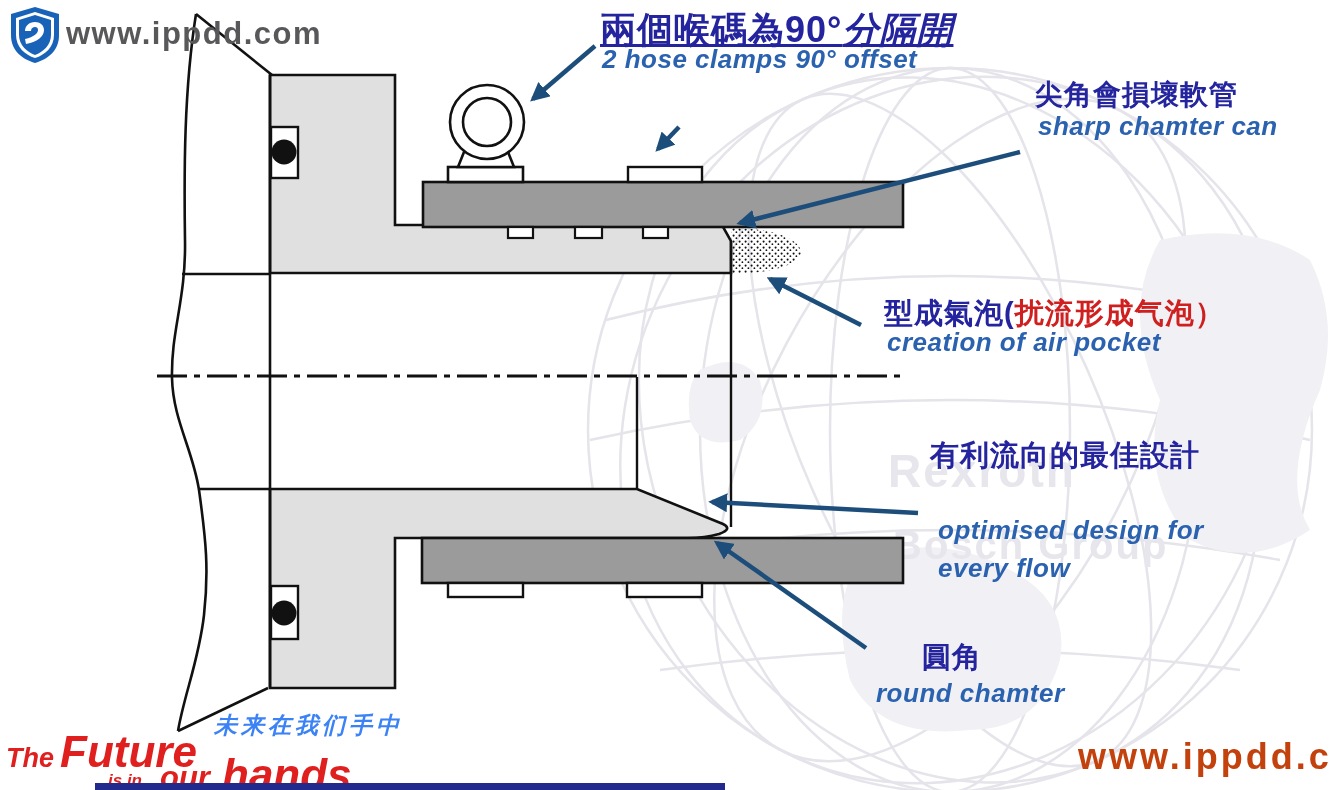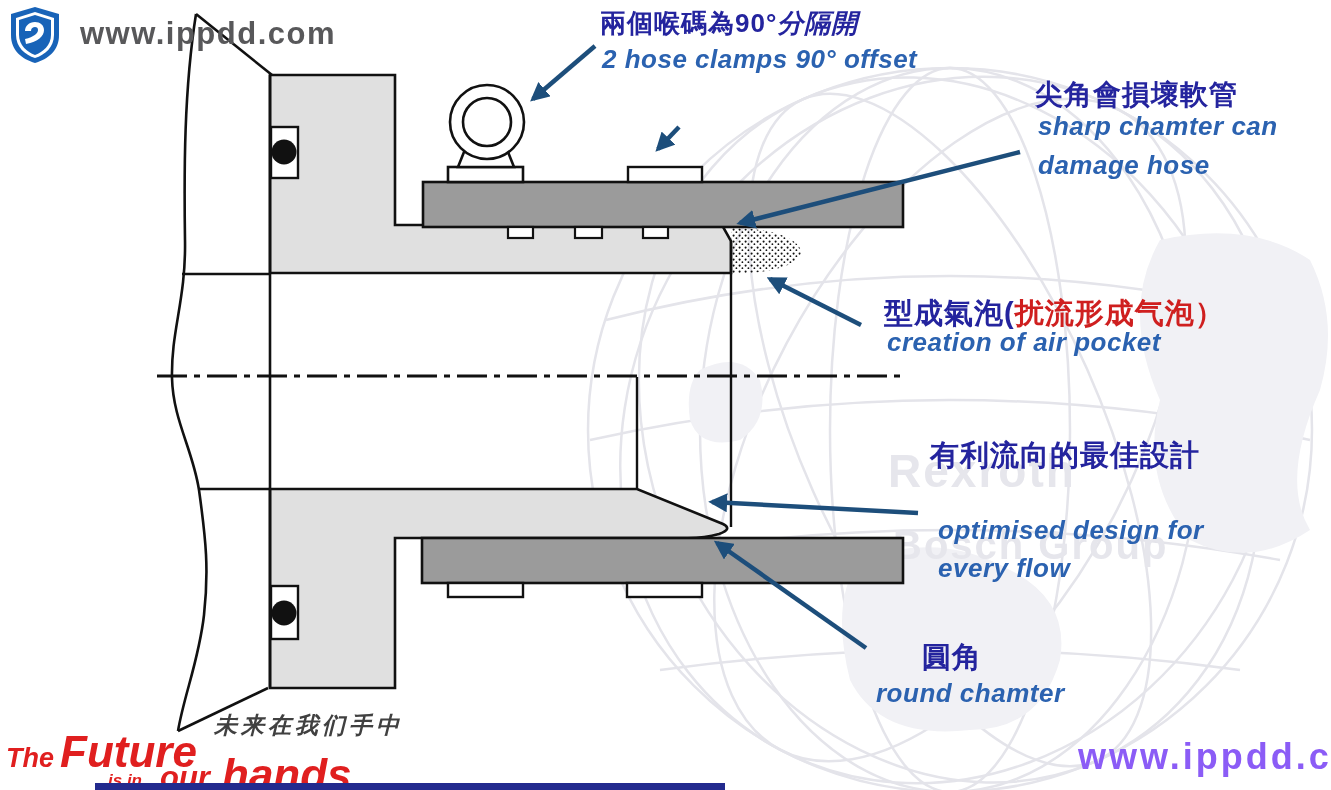--- a/index.html
+++ b/index.html
@@ -13,7 +13,7 @@
   .zh .red{color:#CF1F1F;}
   .en{color:#2B62B0;font-weight:bold;font-style:italic;font-size:26px;letter-spacing:.5px;}
   
-  .site-text{color:#58585A;font-weight:bold;font-size:31px;letter-spacing:1.5px;margin-left:14px;}
+  .site-text{color:#58585A;font-weight:bold;font-size:31px;letter-spacing:1.5px;}
   
   .slogan-zh{color:#404040;font-weight:bold;font-style:italic;font-size:23px;letter-spacing:4px;}
   .red-word{color:#E01F1F;font-weight:bold;font-style:italic;line-height:1;}

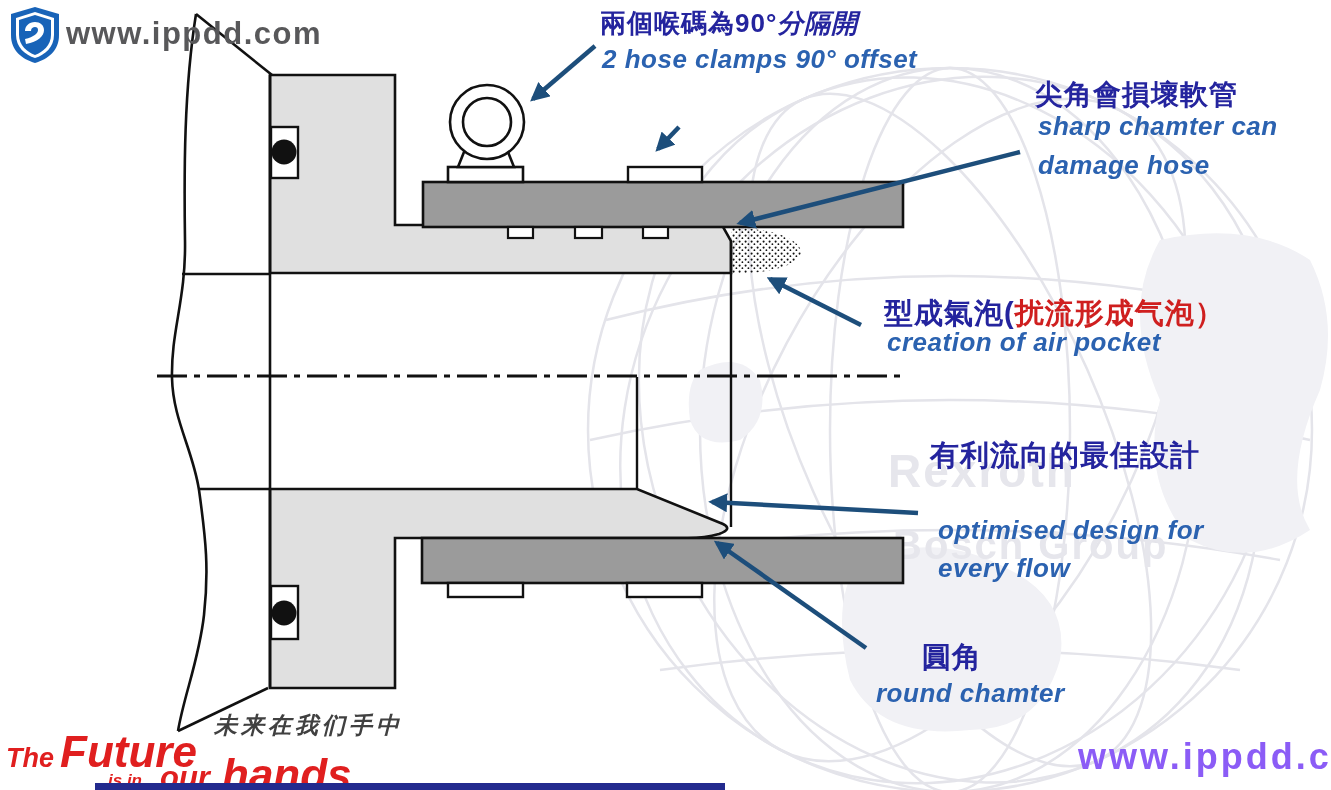--- a/index.html
+++ b/index.html
@@ -129,7 +129,7 @@
     </g>
   </svg>
 
-  <div class="abs zh" style="left:600px;top:6px;font-size:26px;">
+  <div class="abs zh" style="left:600px;top:6px;font-size:36px;text-decoration:underline;">
     <span>兩個喉碼為90°</span><span class="it">分隔開</span>
   </div>
   <div class="abs en" style="left:602px;top:44px;">2 hose clamps 90° offset</div>

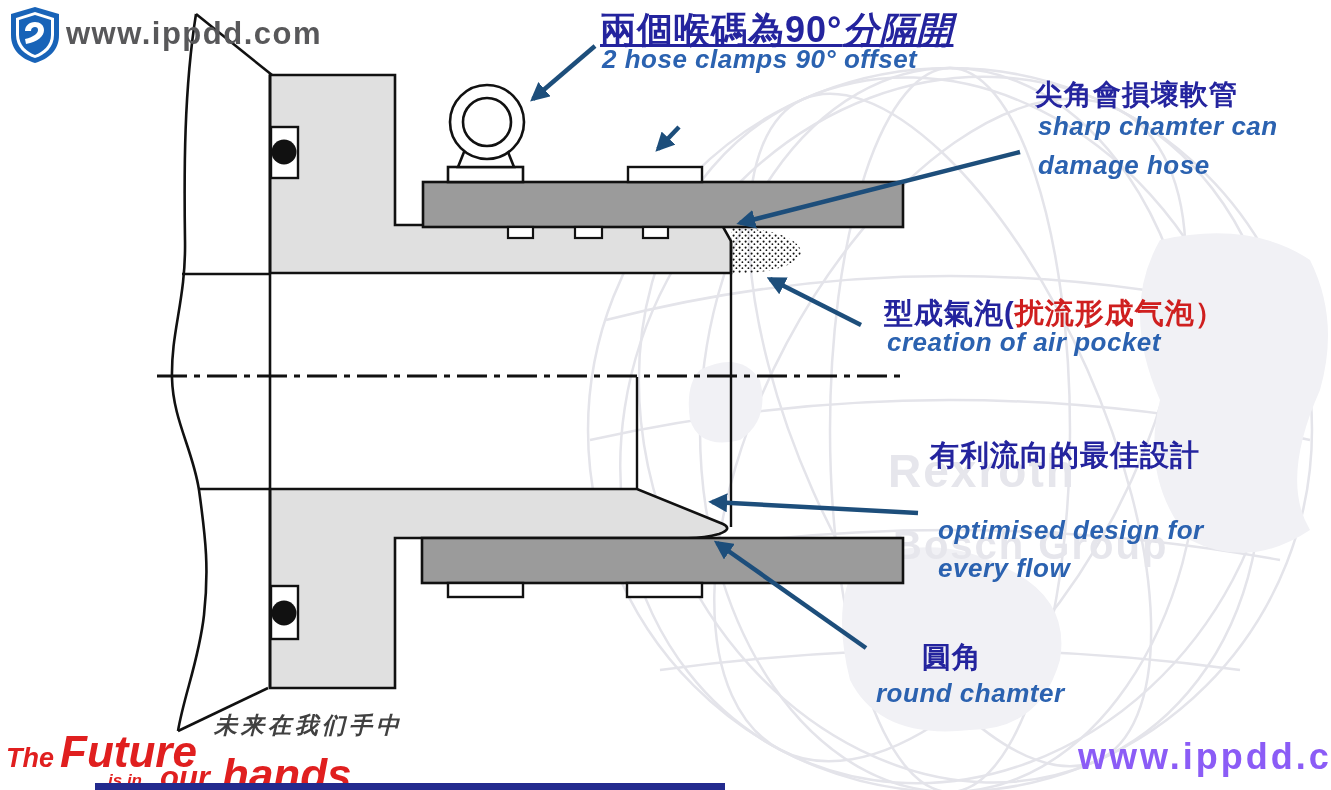--- a/index.html
+++ b/index.html
@@ -136,7 +136,6 @@
 
   <div class="abs zh" style="left:1035px;top:76px;font-size:28px;">尖角會損壞軟管</div>
   <div class="abs en" style="left:1038px;top:111px;font-size:26px;">sharp chamter can</div>
-  <div class="abs en" style="left:1038px;top:150px;font-size:26px;">damage hose</div>
 
   <div class="abs zh" style="left:884px;top:294px;">
     <span>型成氣泡(</span><span class="red">扰流形成气泡）</span>

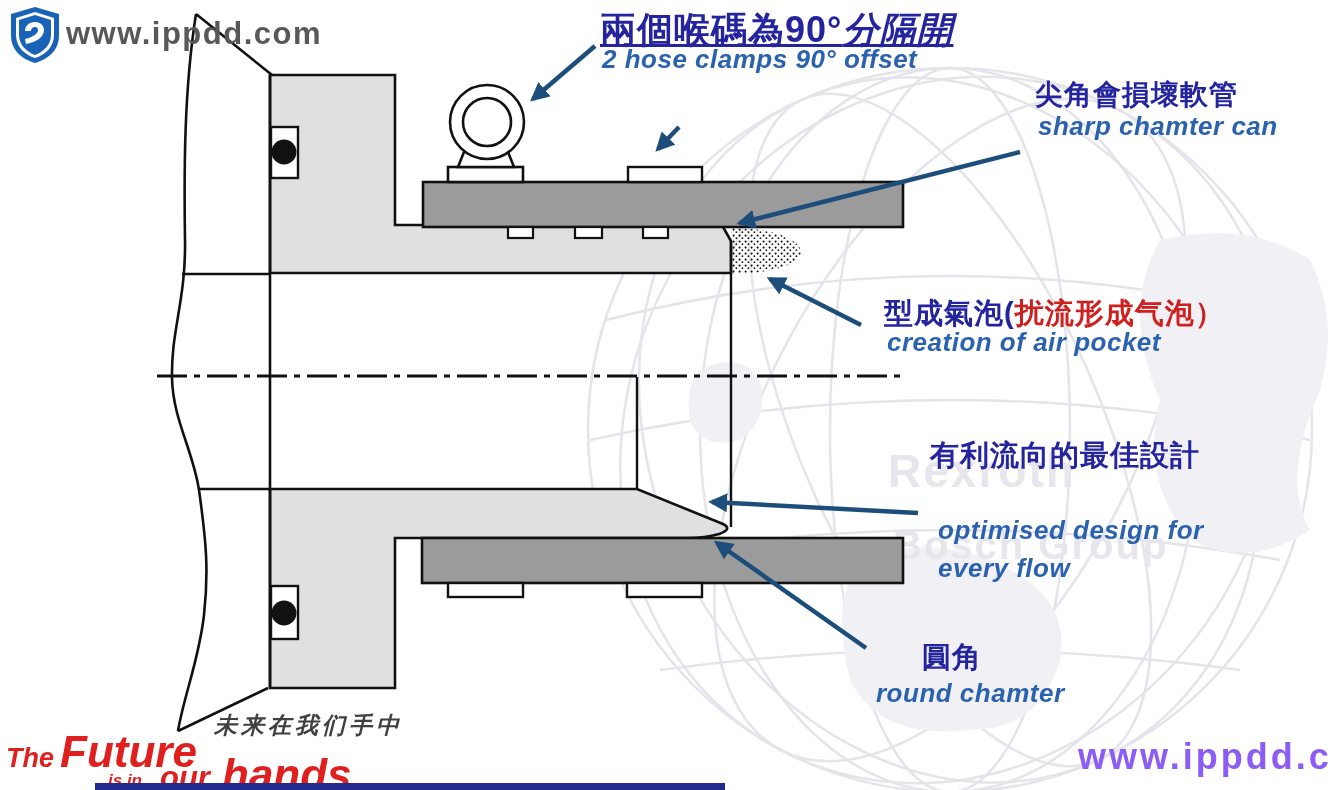--- a/index.html
+++ b/index.html
@@ -15,7 +15,7 @@
   
   .site-text{color:#58585A;font-weight:bold;font-size:31px;letter-spacing:1.5px;}
   
-  .slogan-zh{color:#404040;font-weight:bold;font-style:italic;font-size:23px;letter-spacing:4px;}
+  .slogan-zh{color:#3b82f6;font-weight:bold;font-style:italic;font-size:23px;letter-spacing:4px;}
   .red-word{color:#E01F1F;font-weight:bold;font-style:italic;line-height:1;}
   
   .wm{color:#E6E6EC;font-weight:bold;letter-spacing:2px;}

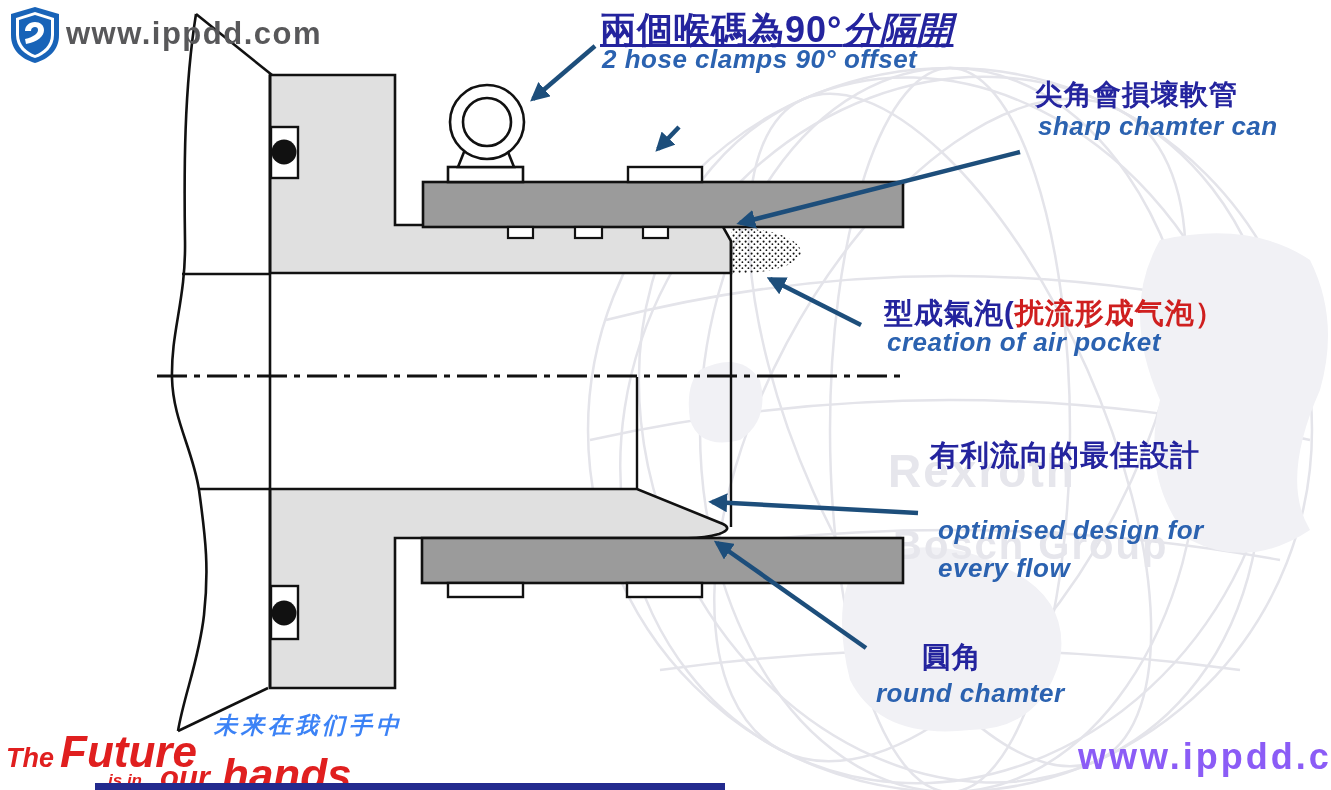--- a/index.html
+++ b/index.html
@@ -53,7 +53,7 @@
 
   <div class="abs wm" style="left:888px;top:444px;font-size:46px;">Rexroth</div>
   <div class="abs wm" style="left:893px;top:502px;font-size:40px;margin-top:21px;">Bosch Group</div>
-  <div class="abs wm" style="left:1078px;top:736px;font-size:36px;letter-spacing:3px;color:#8b5cf6;">www.ippdd.c</div>
+  <div class="abs wm" style="left:1078px;top:736px;font-size:36px;letter-spacing:3px;color:#c2410c;">www.ippdd.c</div>
 
   <svg width="1331" height="790" viewBox="0 0 1331 790">
     <defs>

